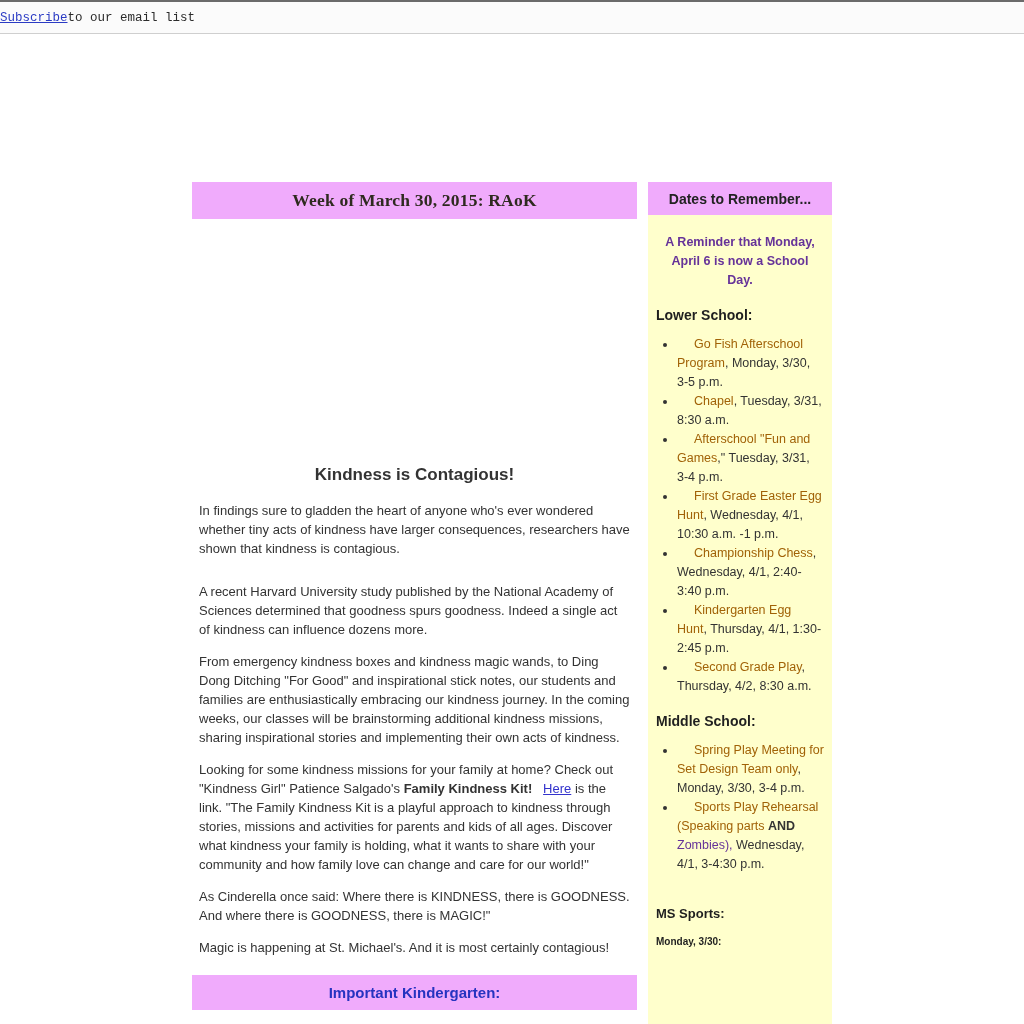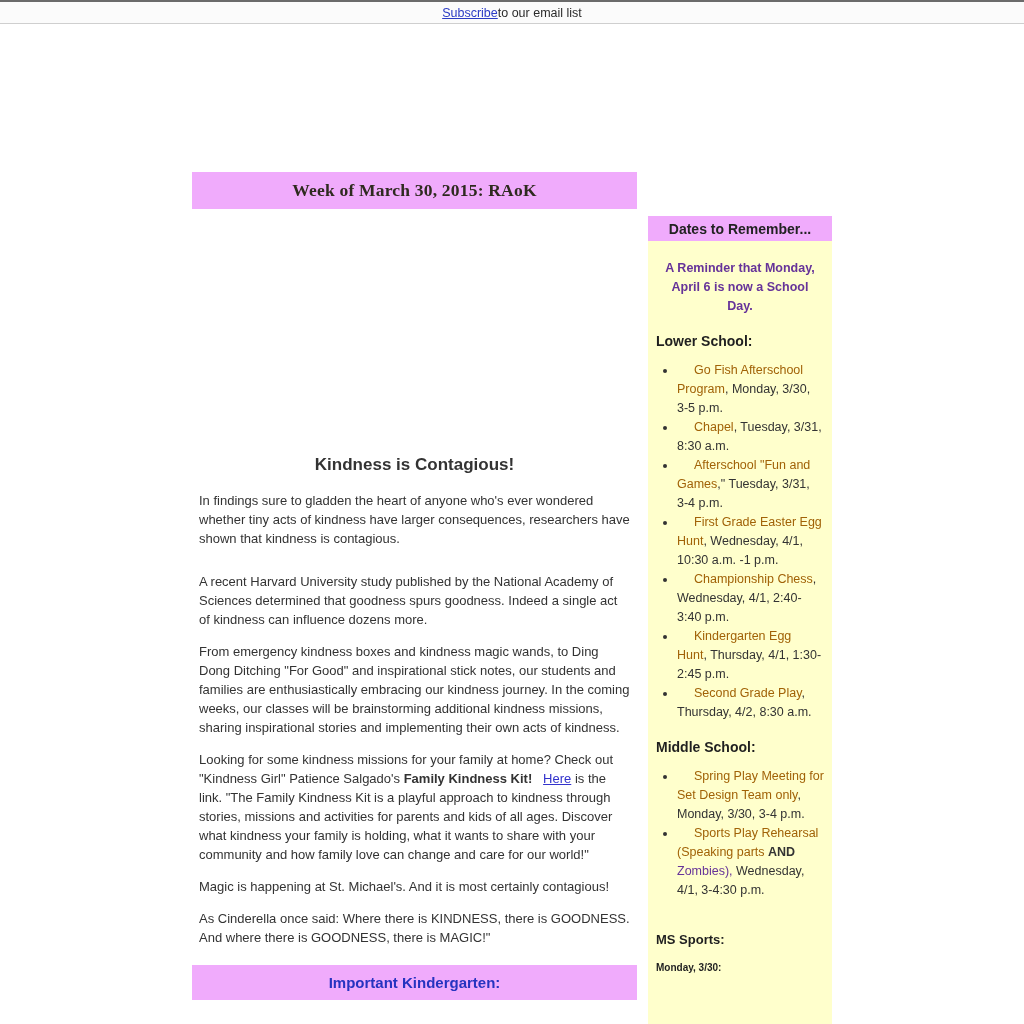--- a/index.html
+++ b/index.html
@@ -12,12 +12,12 @@
   
   .topbar {
     box-sizing: border-box;
-    height: 24px;
+    height: 34px;
     border-top: 2px solid #6b6b6b;
     border-bottom: 1px solid #cfcfcf;
     background: #fbfbfb;
-    display: flex; align-items: center; justify-content: center;
-    font-size: 12.5px; color: #2b2b2b;
+    display: flex; align-items: center; 
+    font-size: 12.5px; color: #2b2b2b; font-family: Liberation Mono, monospace;
   }
   .subscribe-link { color: #2b3bc4; text-decoration: underline; cursor: pointer; }
   

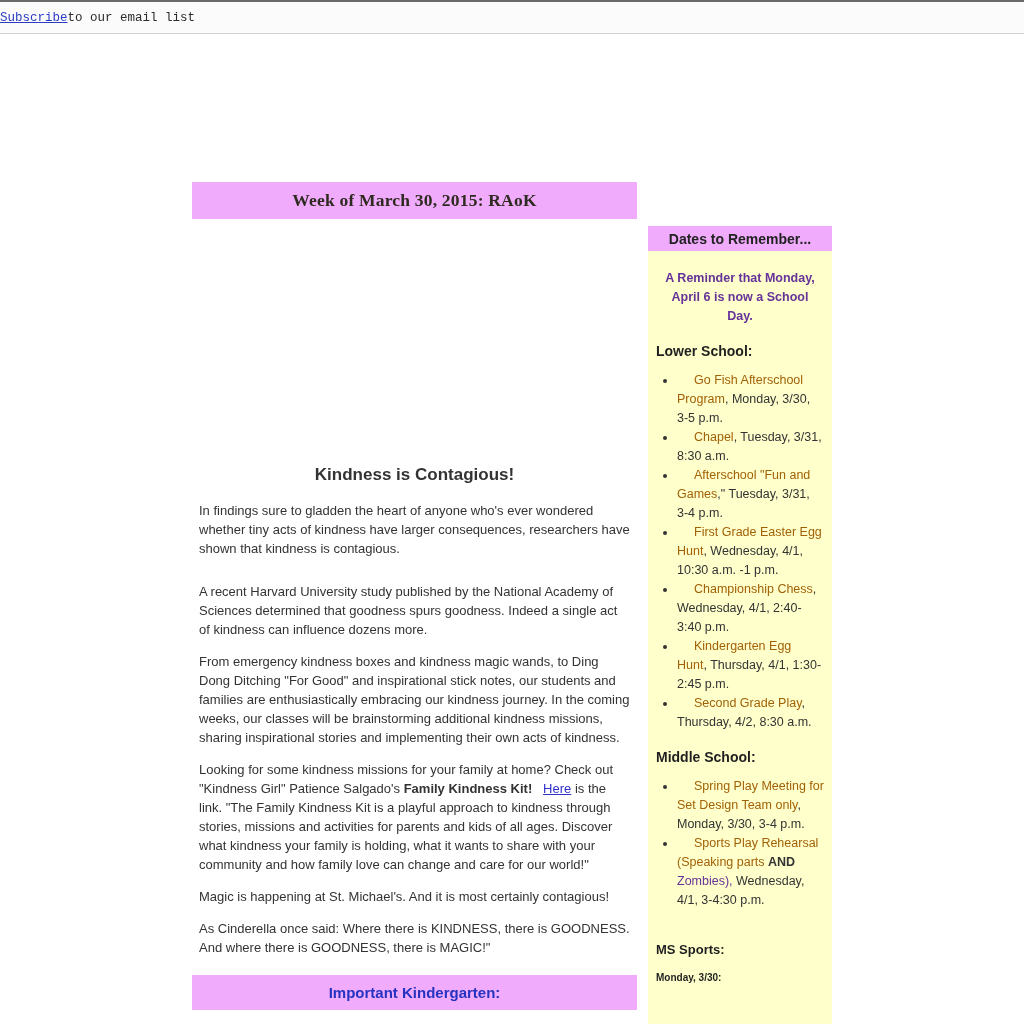--- a/index.html
+++ b/index.html
@@ -37,7 +37,7 @@
     font-family: "Liberation Serif", serif;
     font-weight: 700; font-size: 17.5px; color: #2e2a1f; letter-spacing: .2px;
   }
-  .side-title-bar { height: 25px; margin-top: 44px; }
+  .side-title-bar { height: 33px; }
   .side-title { font-weight: bold; font-size: 14px; color: #222; }
   .announce-bar { height: 35px; margin-top: 18px; }
   .announce-title { font-weight: bold; font-size: 15px; color: #2633C0; }

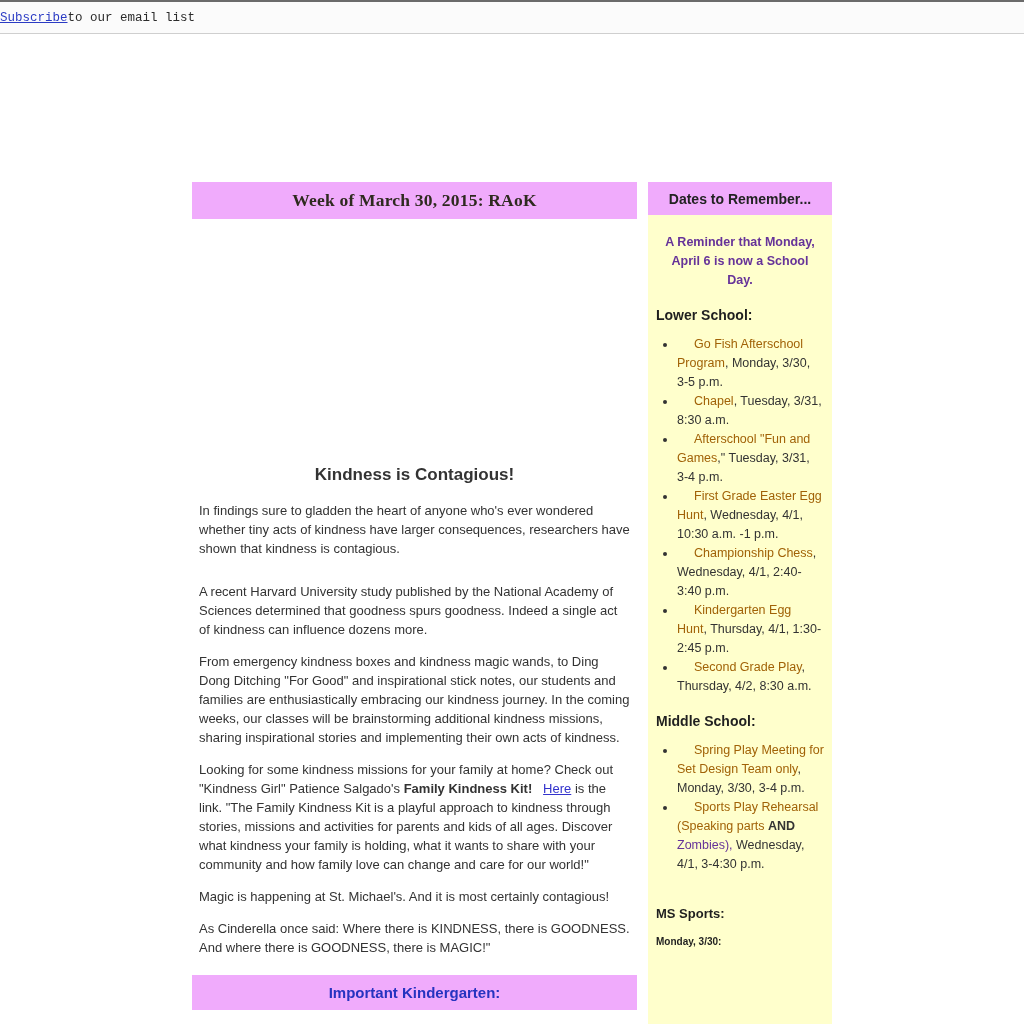--- a/index.html
+++ b/index.html
@@ -99,8 +99,8 @@
       <span>Looking for some kindness missions for your family at home?  Check out "Kindness Girl" Patience Salgado's </span><b class="inline-bold">Family Kindness Kit!</b><span>&nbsp;&nbsp; </span><a class="inline-link">Here</a><span> is the link. "The Family Kindness Kit is a playful approach to kindness through stories, missions and activities for parents and kids of all ages. Discover what kindness your family is holding, what it wants to share with your community and how family love can change and care for our world!"</span>
     </p>
 
+    <p>As Cinderella once said:  Where there is KINDNESS, there is GOODNESS. And where there is GOODNESS, there is MAGIC!"</p>
     <p>Magic is happening at St. Michael's. And it is most certainly contagious!</p>
-    <p>As Cinderella once said:  Where there is KINDNESS, there is GOODNESS. And where there is GOODNESS, there is MAGIC!"</p>
 
     <div class="gold-bar announce-bar">
       <span class="announce-title">Important Kindergarten:</span>

